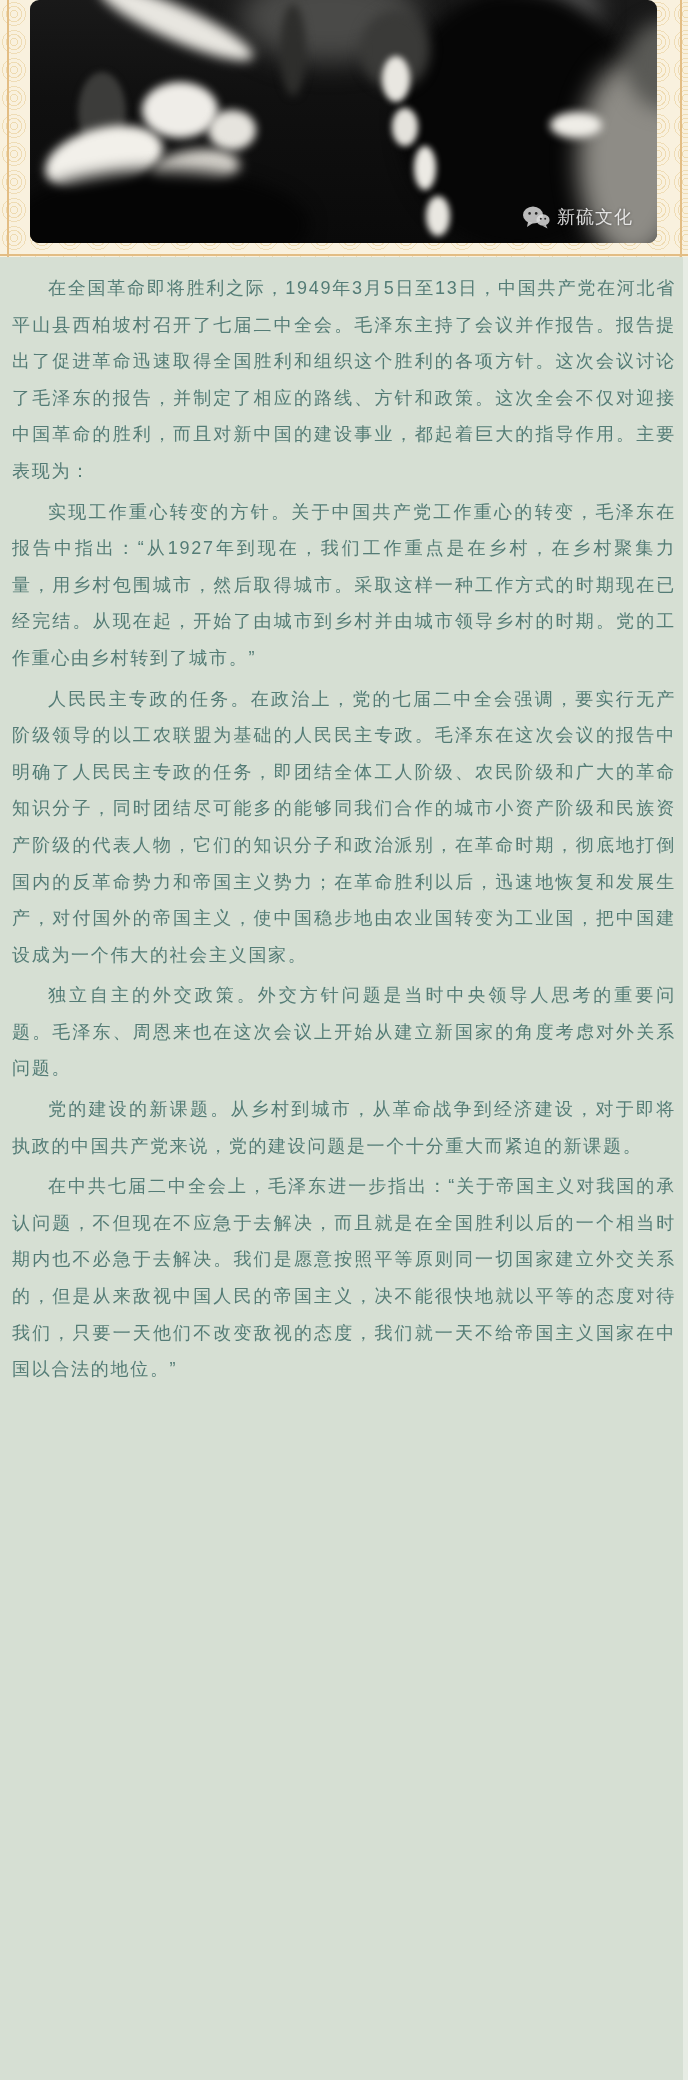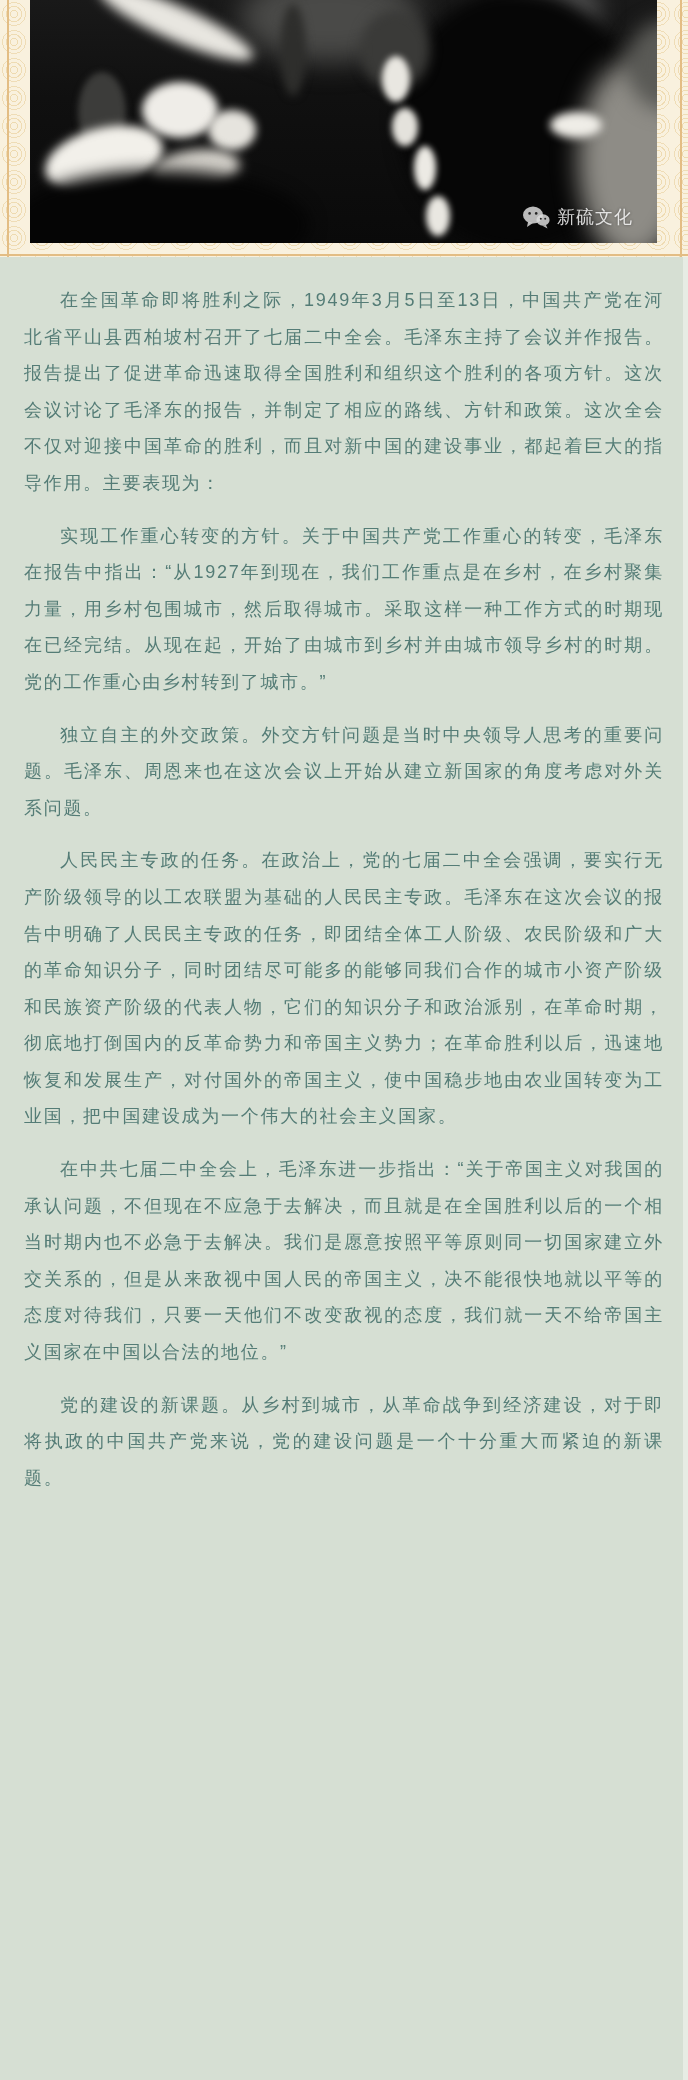--- a/index.html
+++ b/index.html
@@ -33,6 +33,7 @@
     position:absolute; left:30px; top:0; width:627px; height:243px;
     background:linear-gradient(180deg,#191919 0%,#101010 40%,#0a0a0a 100%);
     overflow:hidden;
+    border-radius:9px;
   }
   .photo .blob { position:absolute; border-radius:50%; }
   .b-streak   { left:62px; top:6px; width:168px; height:34px; background:#e8e6e0; transform:rotate(24deg); filter:blur(6px); border-radius:40%; }

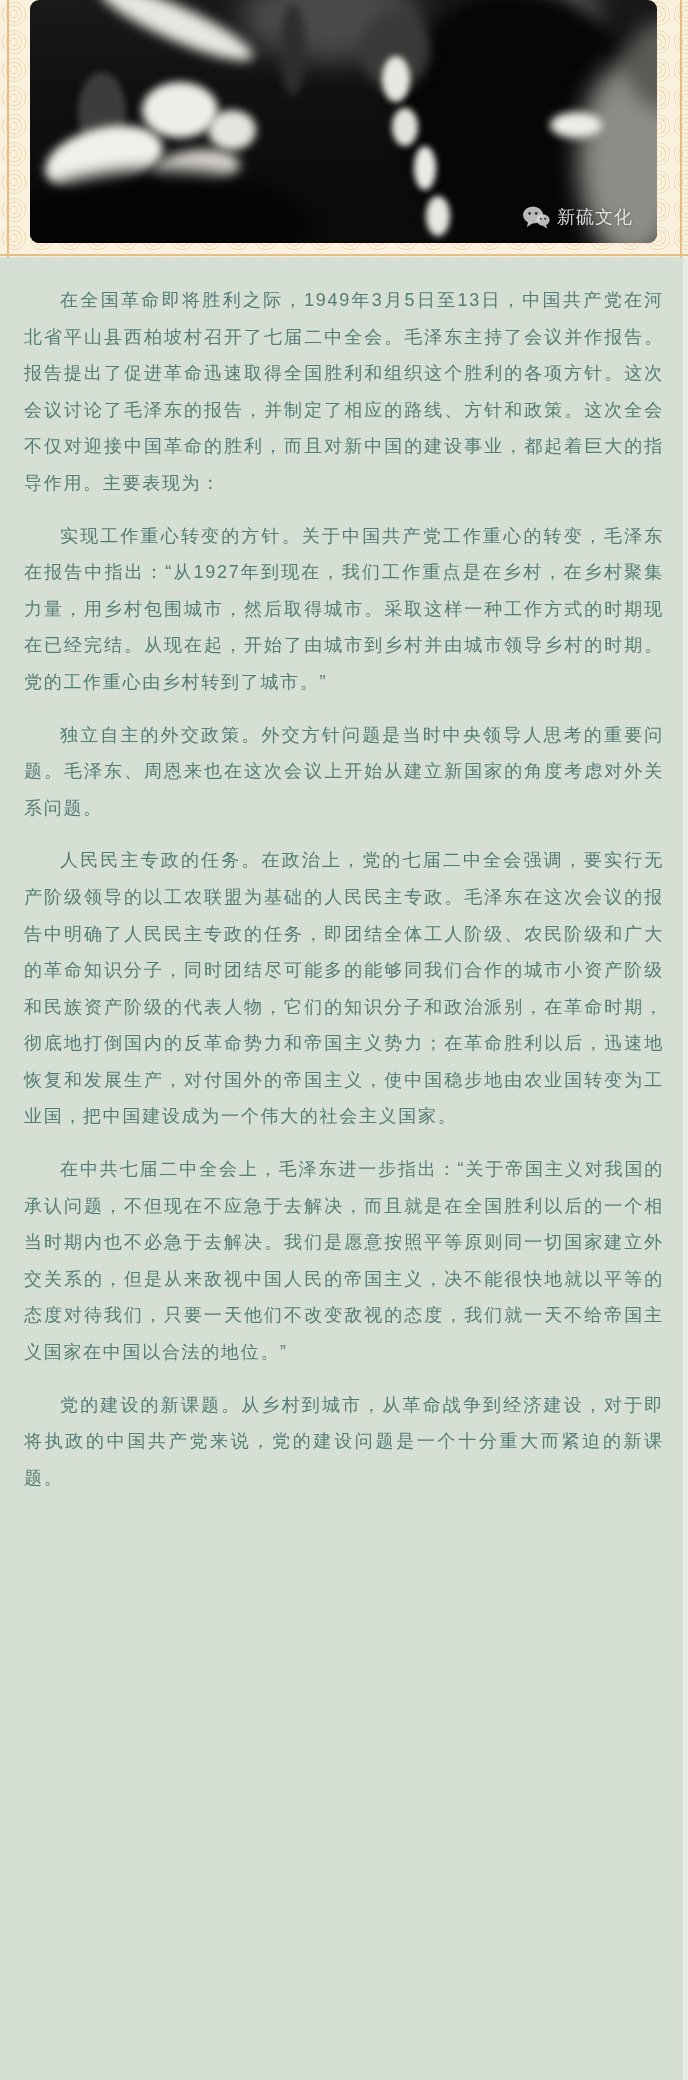--- a/index.html
+++ b/index.html
@@ -74,7 +74,7 @@
     padding:9px 8px 0 8px;
   }
   .content p {
-    margin:16px;
+    margin:4px;
     font-size:18px;
     line-height:36.6px;
     letter-spacing:1.7px;

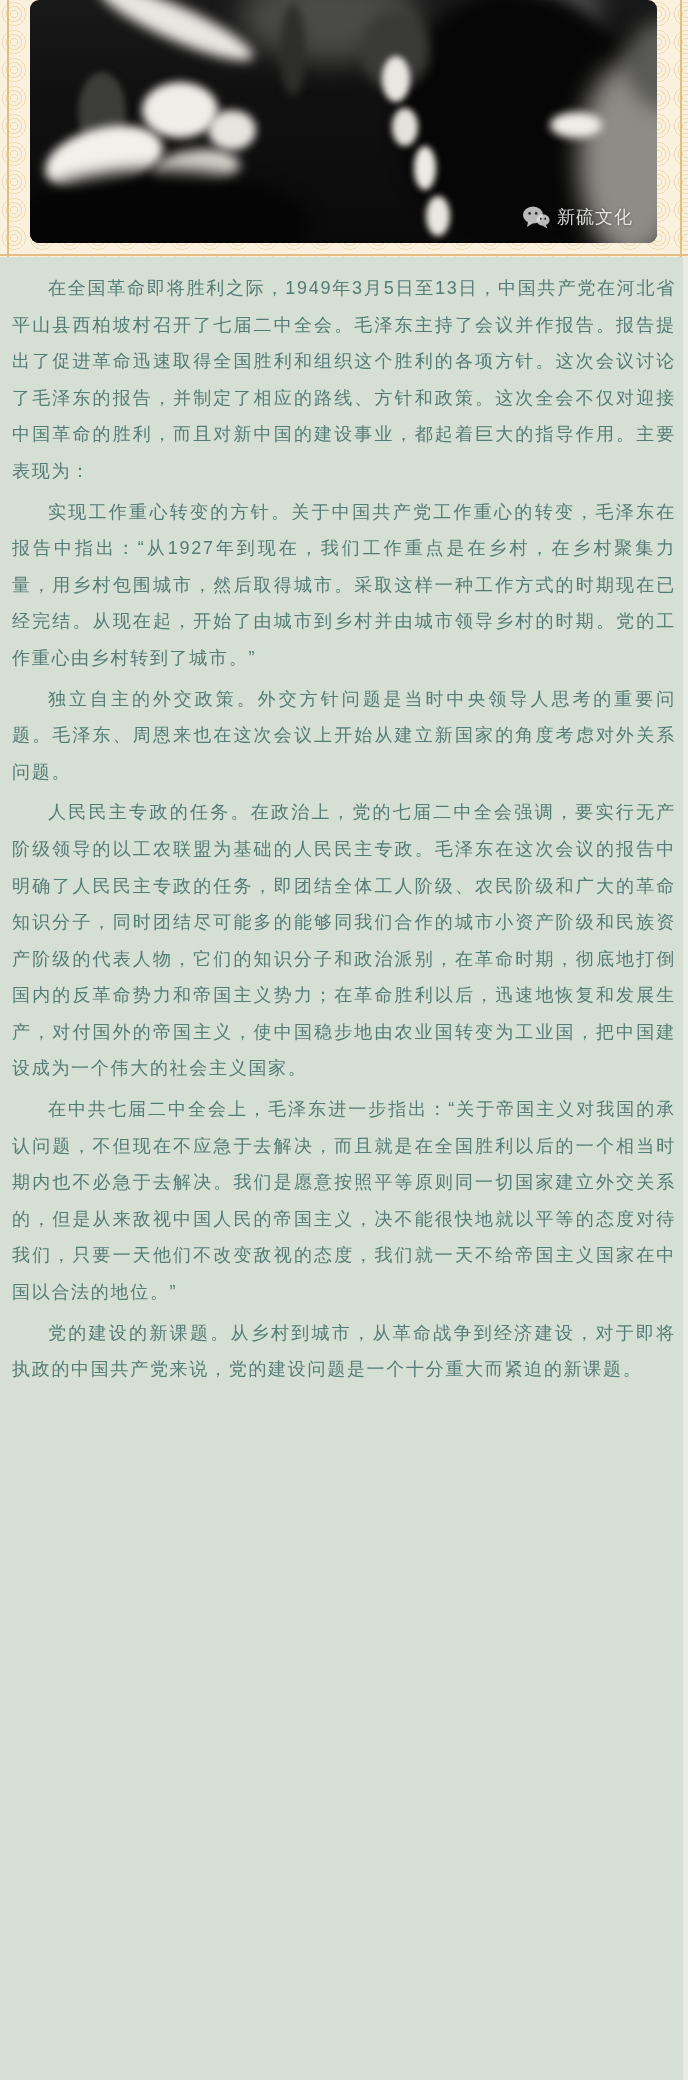--- a/index.html
+++ b/index.html
@@ -137,8 +137,8 @@
 <div class="content">
   <p>在全国革命即将胜利之际，1949年3月5日至13日，中国共产党在河北省平山县西柏坡村召开了七届二中全会。毛泽东主持了会议并作报告。报告提出了促进革命迅速取得全国胜利和组织这个胜利的各项方针。这次会议讨论了毛泽东的报告，并制定了相应的路线、方针和政策。这次全会不仅对迎接中国革命的胜利，而且对新中国的建设事业，都起着巨大的指导作用。主要表现为：</p>
   <p>实现工作重心转变的方针。关于中国共产党工作重心的转变，毛泽东在报告中指出：“从1927年到现在，我们工作重点是在乡村，在乡村聚集力量，用乡村包围城市，然后取得城市。采取这样一种工作方式的时期现在已经完结。从现在起，开始了由城市到乡村并由城市领导乡村的时期。党的工作重心由乡村转到了城市。”</p>
+  <p>人民民主专政的任务。在政治上，党的七届二中全会强调，要实行无产阶级领导的以工农联盟为基础的人民民主专政。毛泽东在这次会议的报告中明确了人民民主专政的任务，即团结全体工人阶级、农民阶级和广大的革命知识分子，同时团结尽可能多的能够同我们合作的城市小资产阶级和民族资产阶级的代表人物，它们的知识分子和政治派别，在革命时期，彻底地打倒国内的反革命势力和帝国主义势力；在革命胜利以后，迅速地恢复和发展生产，对付国外的帝国主义，使中国稳步地由农业国转变为工业国，把中国建设成为一个伟大的社会主义国家。</p>
   <p>独立自主的外交政策。外交方针问题是当时中央领导人思考的重要问题。毛泽东、周恩来也在这次会议上开始从建立新国家的角度考虑对外关系问题。</p>
-  <p>人民民主专政的任务。在政治上，党的七届二中全会强调，要实行无产阶级领导的以工农联盟为基础的人民民主专政。毛泽东在这次会议的报告中明确了人民民主专政的任务，即团结全体工人阶级、农民阶级和广大的革命知识分子，同时团结尽可能多的能够同我们合作的城市小资产阶级和民族资产阶级的代表人物，它们的知识分子和政治派别，在革命时期，彻底地打倒国内的反革命势力和帝国主义势力；在革命胜利以后，迅速地恢复和发展生产，对付国外的帝国主义，使中国稳步地由农业国转变为工业国，把中国建设成为一个伟大的社会主义国家。</p>
   <p>在中共七届二中全会上，毛泽东进一步指出：“关于帝国主义对我国的承认问题，不但现在不应急于去解决，而且就是在全国胜利以后的一个相当时期内也不必急于去解决。我们是愿意按照平等原则同一切国家建立外交关系的，但是从来敌视中国人民的帝国主义，决不能很快地就以平等的态度对待我们，只要一天他们不改变敌视的态度，我们就一天不给帝国主义国家在中国以合法的地位。”</p>
   <p>党的建设的新课题。从乡村到城市，从革命战争到经济建设，对于即将执政的中国共产党来说，党的建设问题是一个十分重大而紧迫的新课题。</p>
 </div>

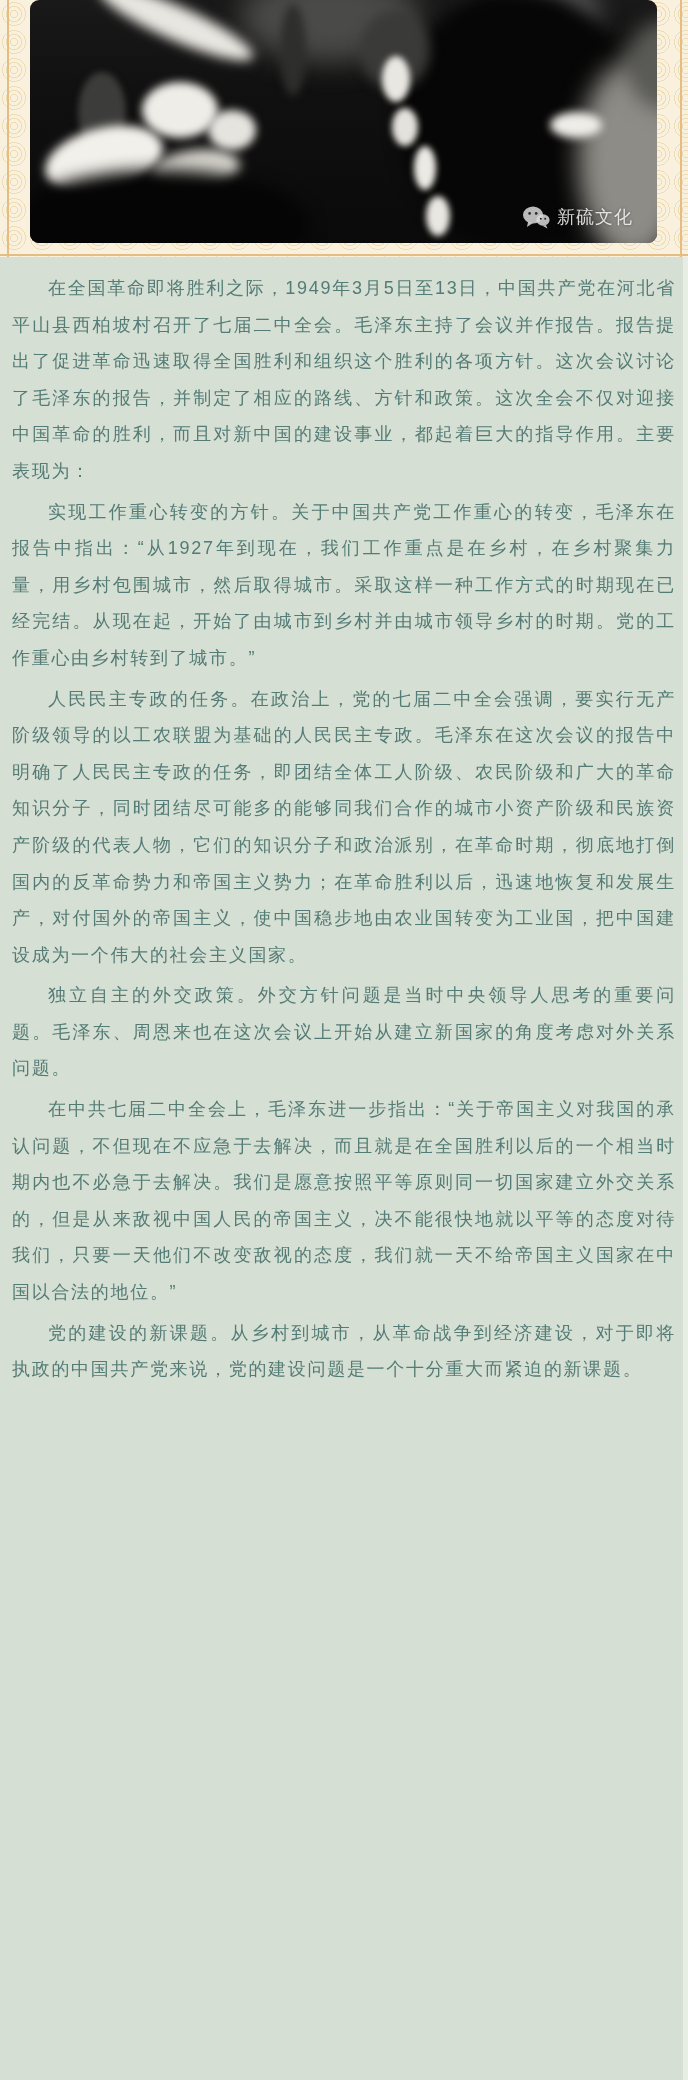--- a/index.html
+++ b/index.html
@@ -139,8 +139,8 @@
   <p>实现工作重心转变的方针。关于中国共产党工作重心的转变，毛泽东在报告中指出：“从1927年到现在，我们工作重点是在乡村，在乡村聚集力量，用乡村包围城市，然后取得城市。采取这样一种工作方式的时期现在已经完结。从现在起，开始了由城市到乡村并由城市领导乡村的时期。党的工作重心由乡村转到了城市。”</p>
   <p>人民民主专政的任务。在政治上，党的七届二中全会强调，要实行无产阶级领导的以工农联盟为基础的人民民主专政。毛泽东在这次会议的报告中明确了人民民主专政的任务，即团结全体工人阶级、农民阶级和广大的革命知识分子，同时团结尽可能多的能够同我们合作的城市小资产阶级和民族资产阶级的代表人物，它们的知识分子和政治派别，在革命时期，彻底地打倒国内的反革命势力和帝国主义势力；在革命胜利以后，迅速地恢复和发展生产，对付国外的帝国主义，使中国稳步地由农业国转变为工业国，把中国建设成为一个伟大的社会主义国家。</p>
   <p>独立自主的外交政策。外交方针问题是当时中央领导人思考的重要问题。毛泽东、周恩来也在这次会议上开始从建立新国家的角度考虑对外关系问题。</p>
+  <p>党的建设的新课题。从乡村到城市，从革命战争到经济建设，对于即将执政的中国共产党来说，党的建设问题是一个十分重大而紧迫的新课题。</p>
   <p>在中共七届二中全会上，毛泽东进一步指出：“关于帝国主义对我国的承认问题，不但现在不应急于去解决，而且就是在全国胜利以后的一个相当时期内也不必急于去解决。我们是愿意按照平等原则同一切国家建立外交关系的，但是从来敌视中国人民的帝国主义，决不能很快地就以平等的态度对待我们，只要一天他们不改变敌视的态度，我们就一天不给帝国主义国家在中国以合法的地位。”</p>
-  <p>党的建设的新课题。从乡村到城市，从革命战争到经济建设，对于即将执政的中国共产党来说，党的建设问题是一个十分重大而紧迫的新课题。</p>
 </div>
 
 <div class="scroll-strip"></div>

